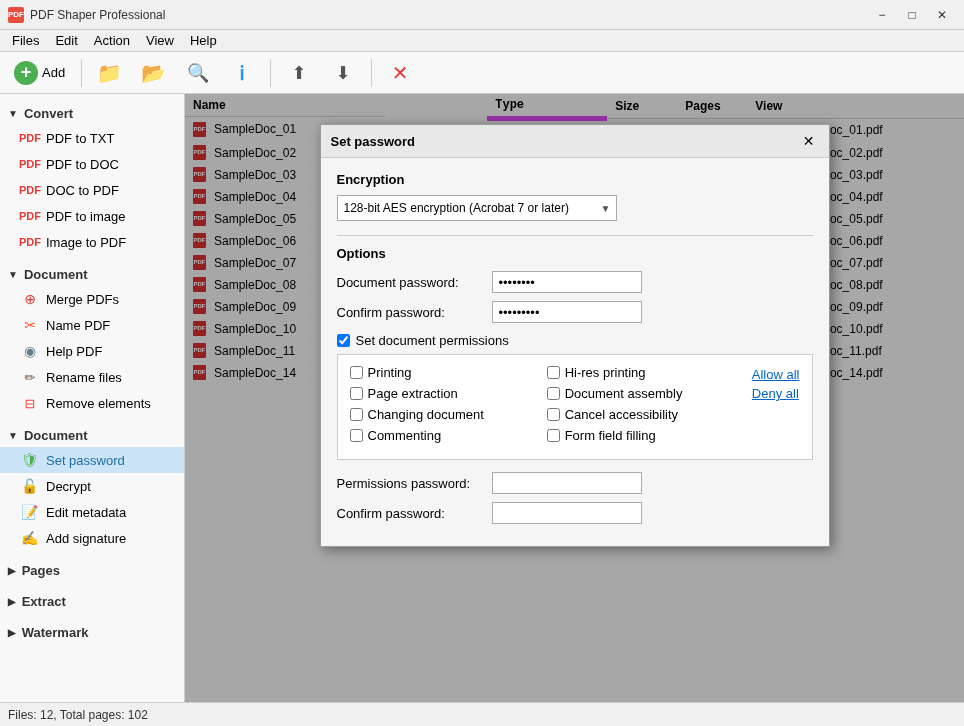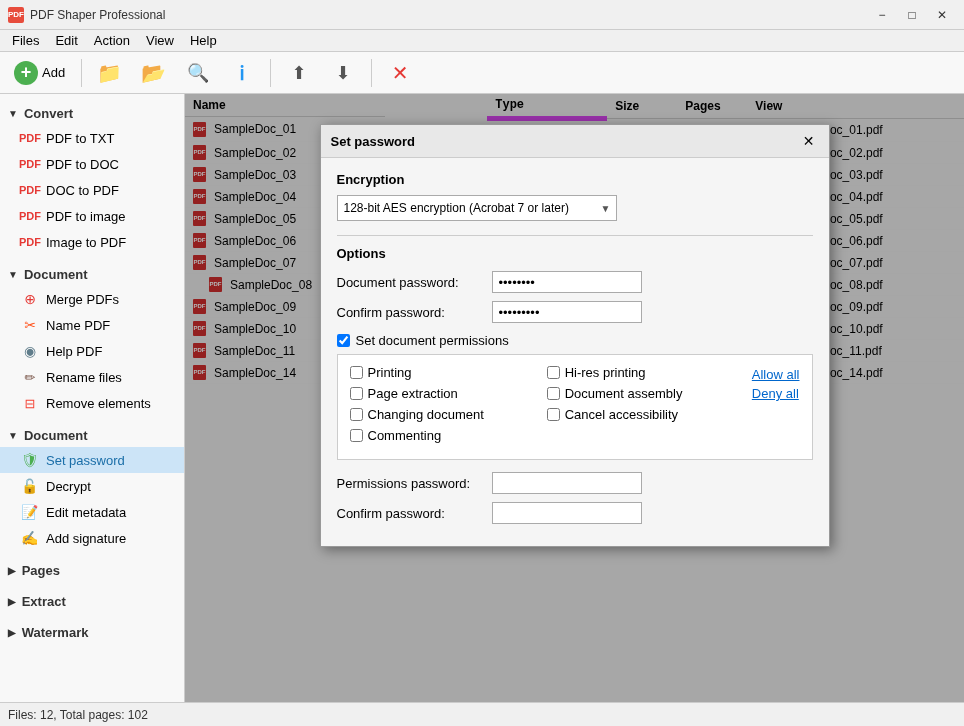--- a/index.html
+++ b/index.html
@@ -414,7 +414,7 @@
     <td class="tc tc-path" style="padding:3px 8px;">DFs\SampleDoc_07.pdf</td>
   </tr>
           <tr style="border-bottom: 1px solid rgb(238, 238, 238); cursor: default;">
-    <td class="tc tc-name" style="padding:3px 24px;width:200px;">
+    <td class="tc tc-name" style="padding:3px 8px;width:200px;">
       <span style="display:inline-block;width:13px;height:15px;background:#d32f2f;border-radius:1px;color:white;font-size:6px;font-weight:bold;text-align:center;line-height:15px;margin-right:4px;vertical-align:middle;">PDF</span>
       <span>SampleDoc_08</span>
     </td>

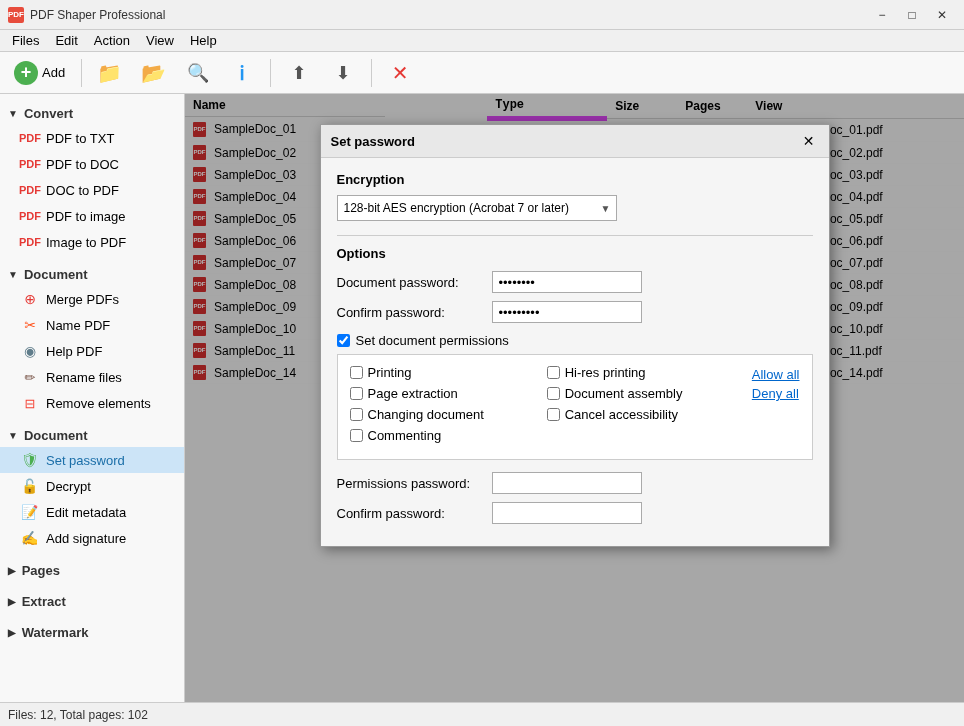--- a/index.html
+++ b/index.html
@@ -540,6 +540,10 @@
                   <input type="checkbox" id="perm-accessibility" style="">
                   <label for="perm-accessibility">Cancel accessibility</label>
                 </div>
+                <div class="perm-item">
+                  <input type="checkbox" id="perm-form" style="">
+                  <label for="perm-form">Form field filling</label>
+                </div>
               </div>
               <div class="perm-links">
                 <a class="perm-link">Allow all</a>

